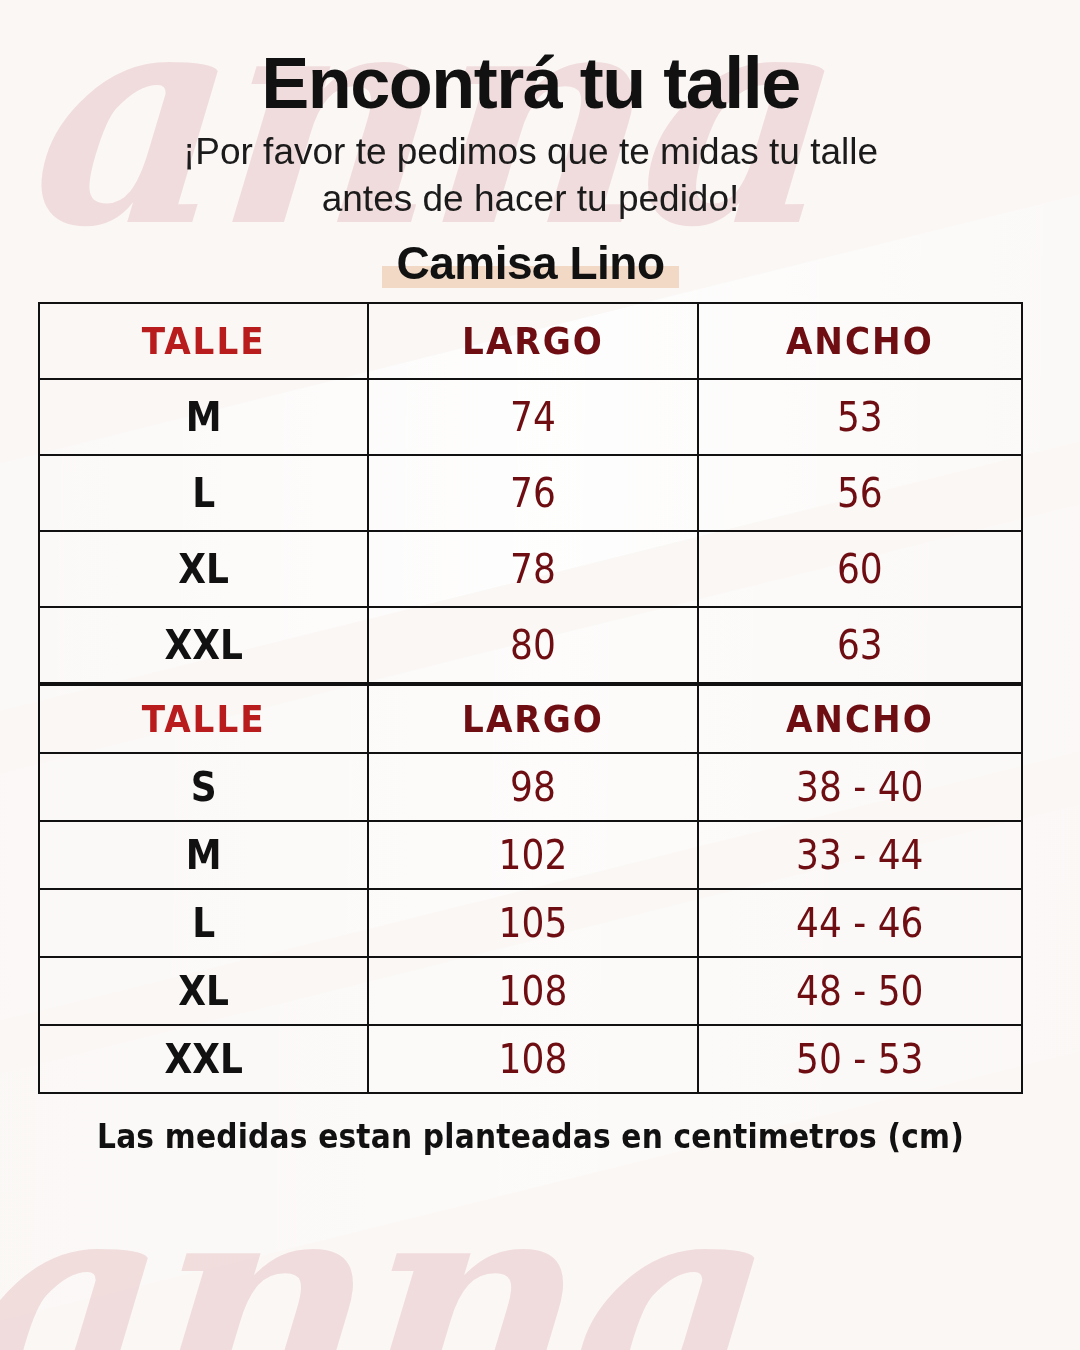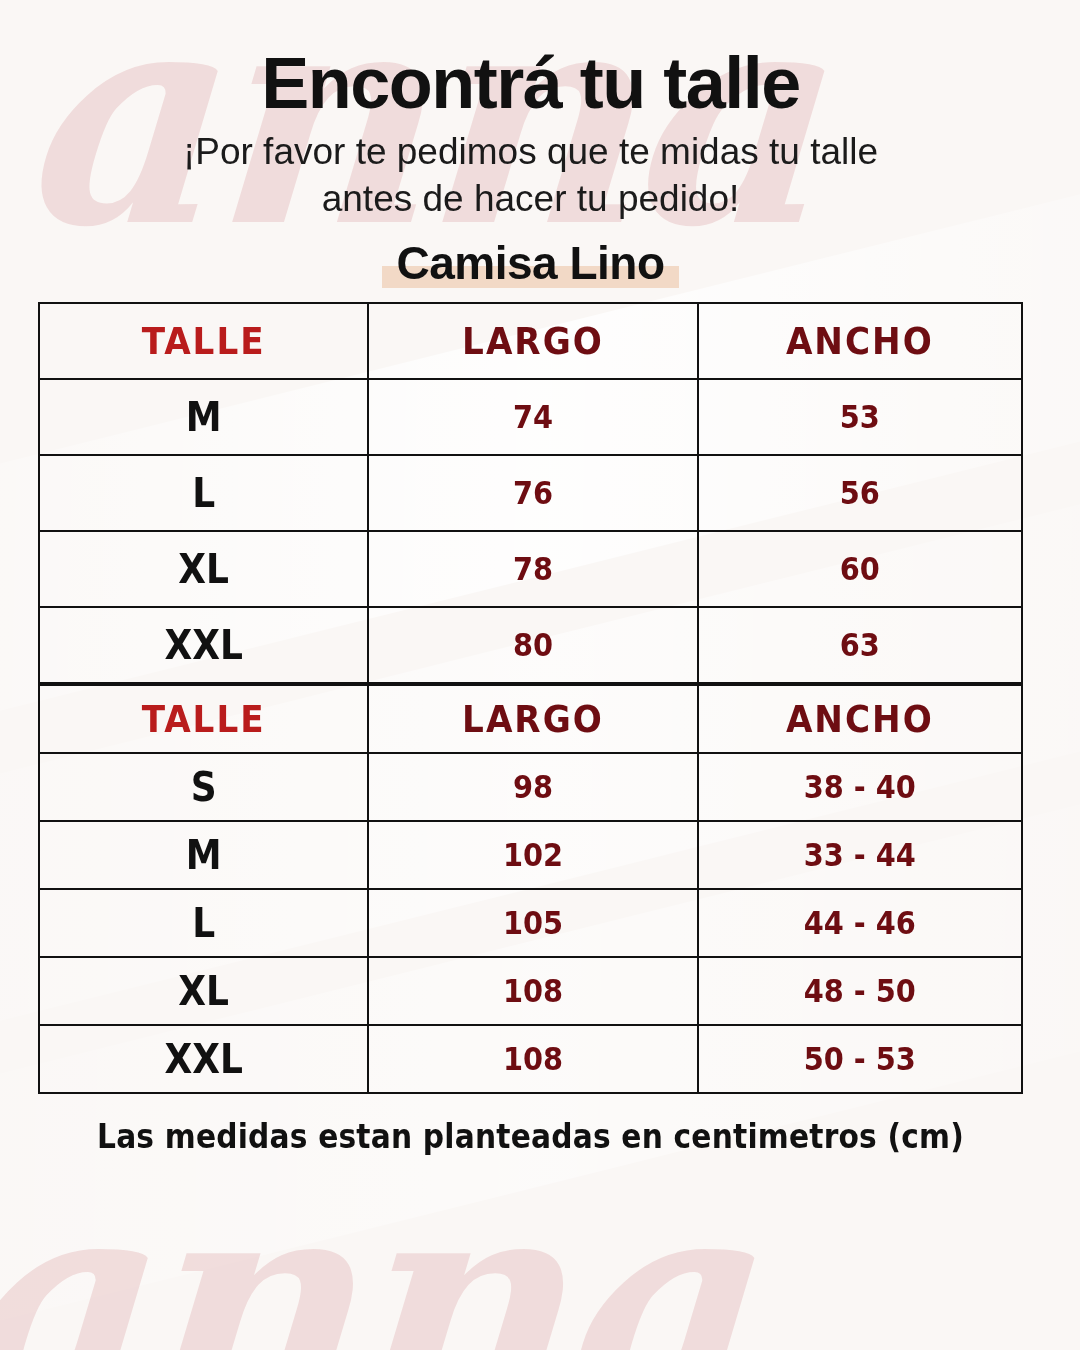--- a/index.html
+++ b/index.html
@@ -144,8 +144,8 @@
     color: #111;
   }
   .t-val {
-    font-size: 32px;
-    font-weight: 700;
+    font-size: 40px;
+    font-weight: 400;
     color: #6e0d12;
   }
 

